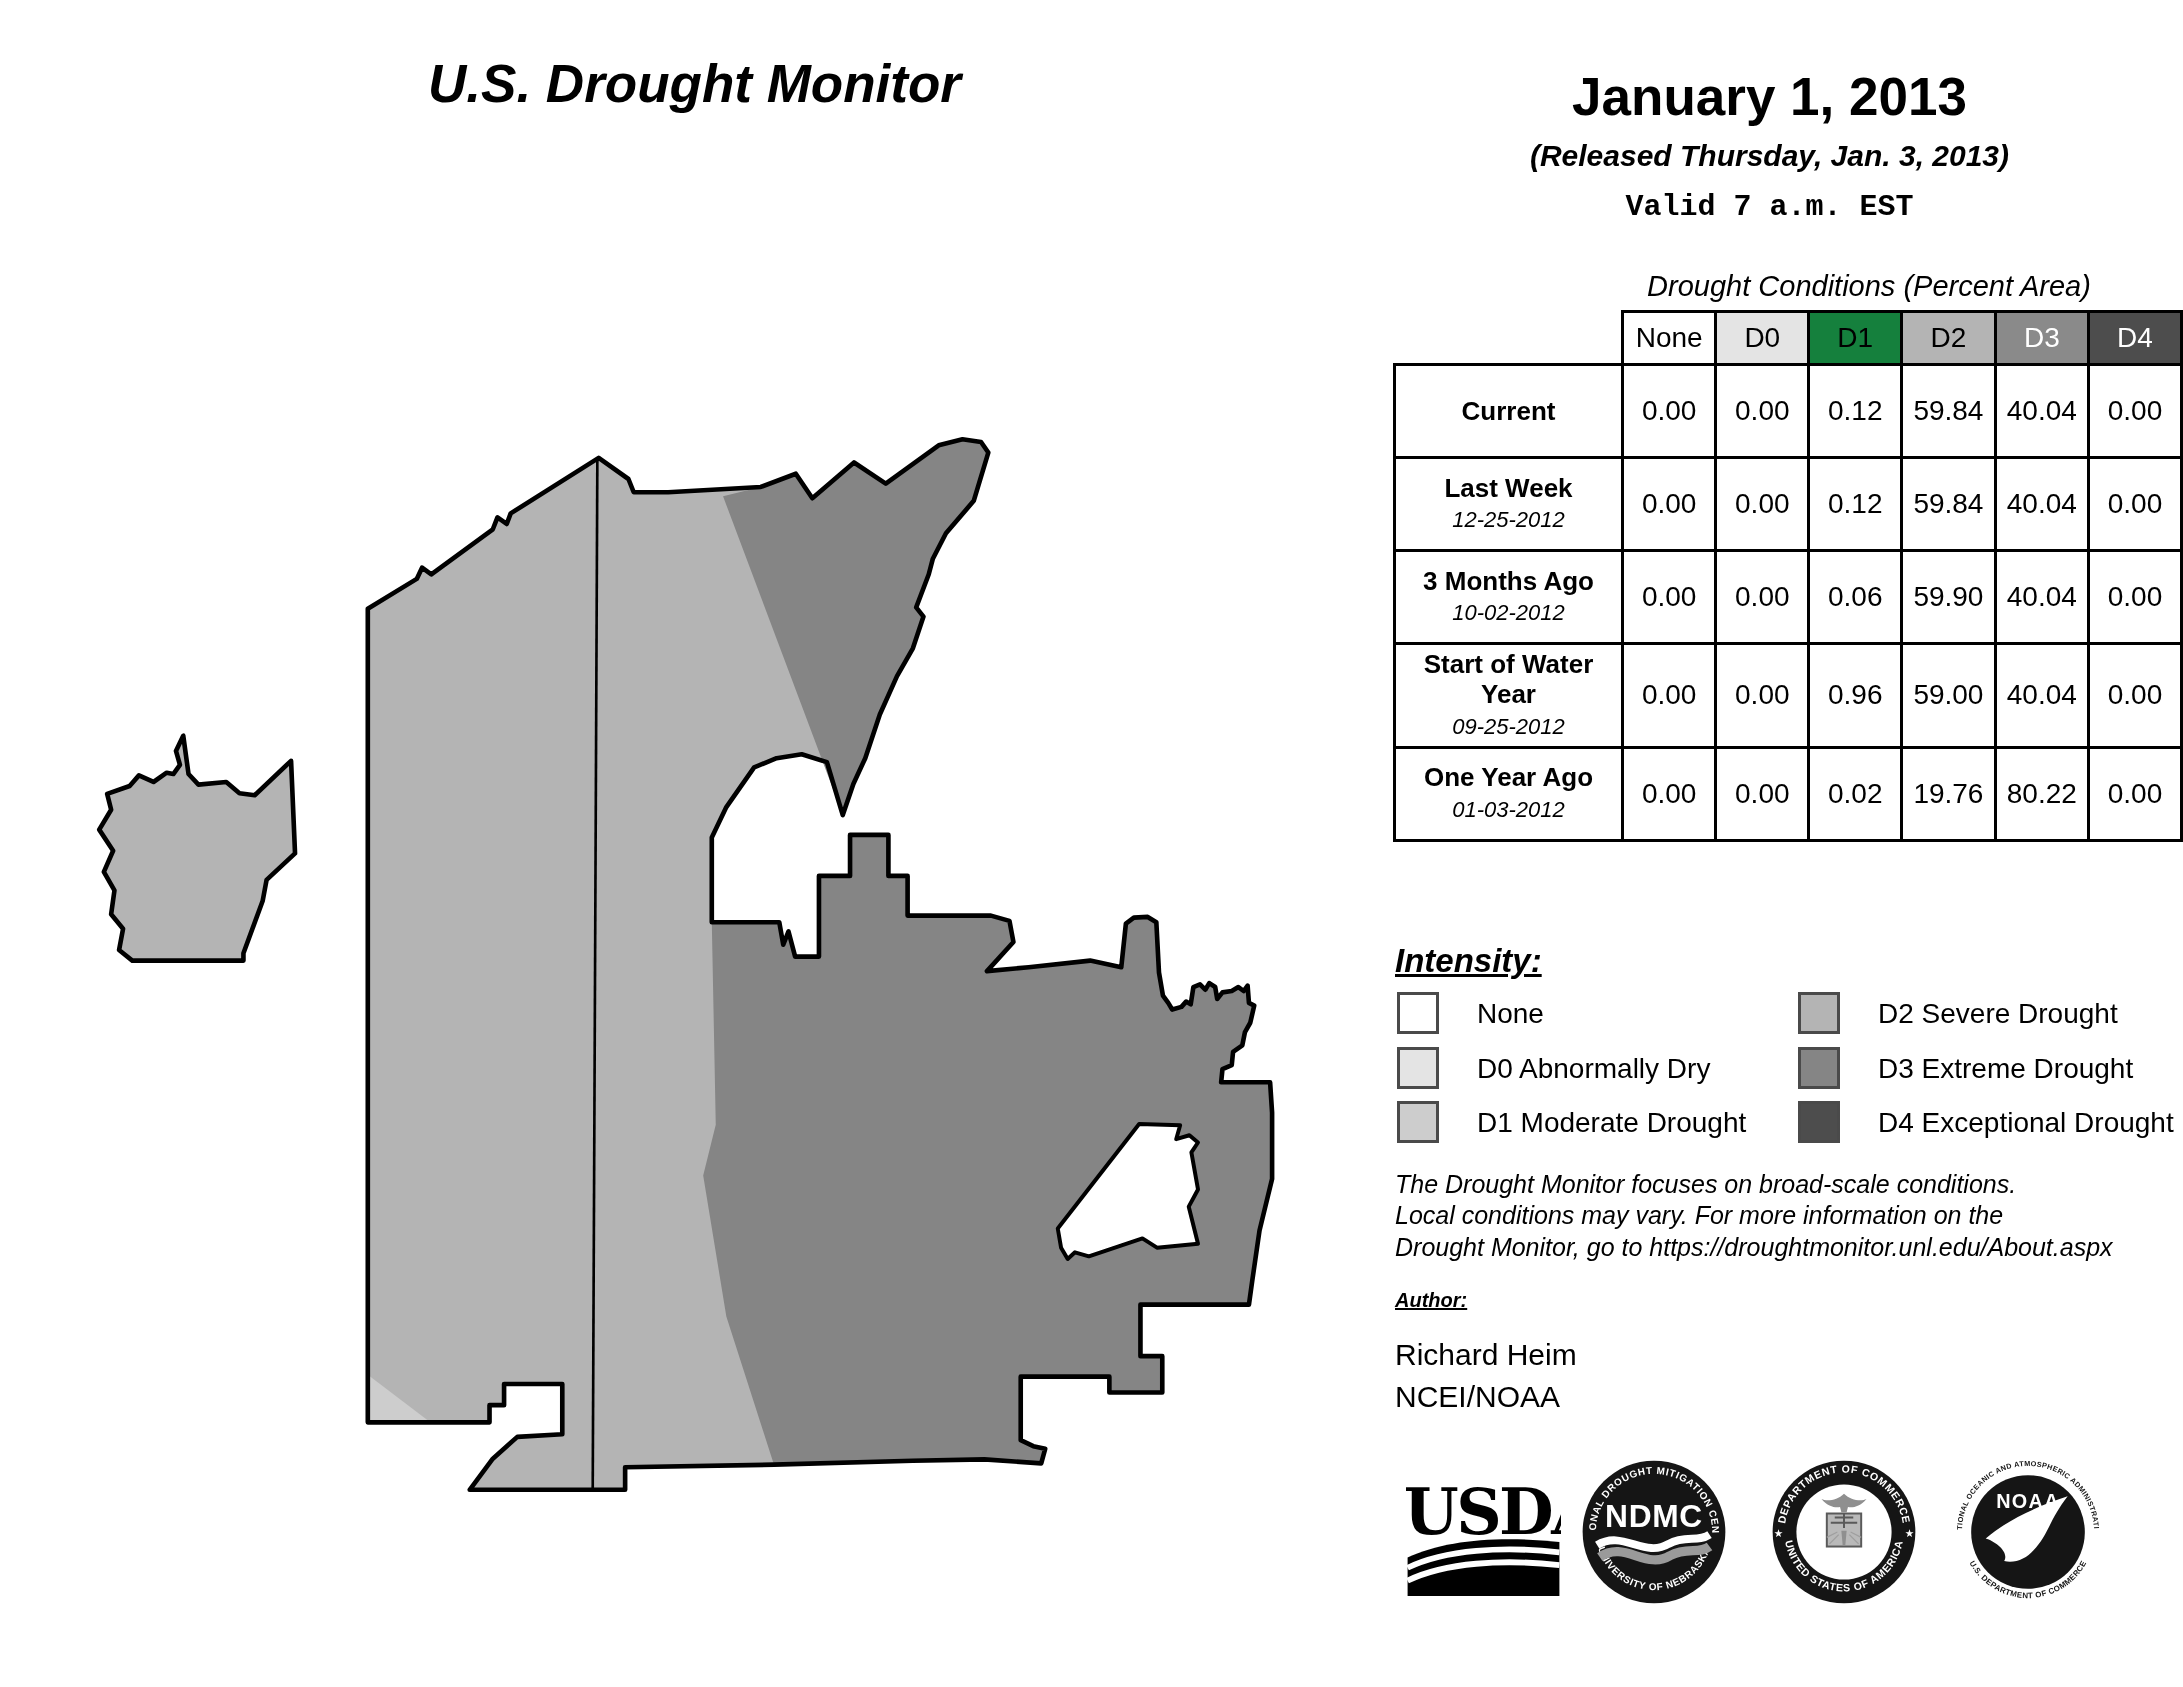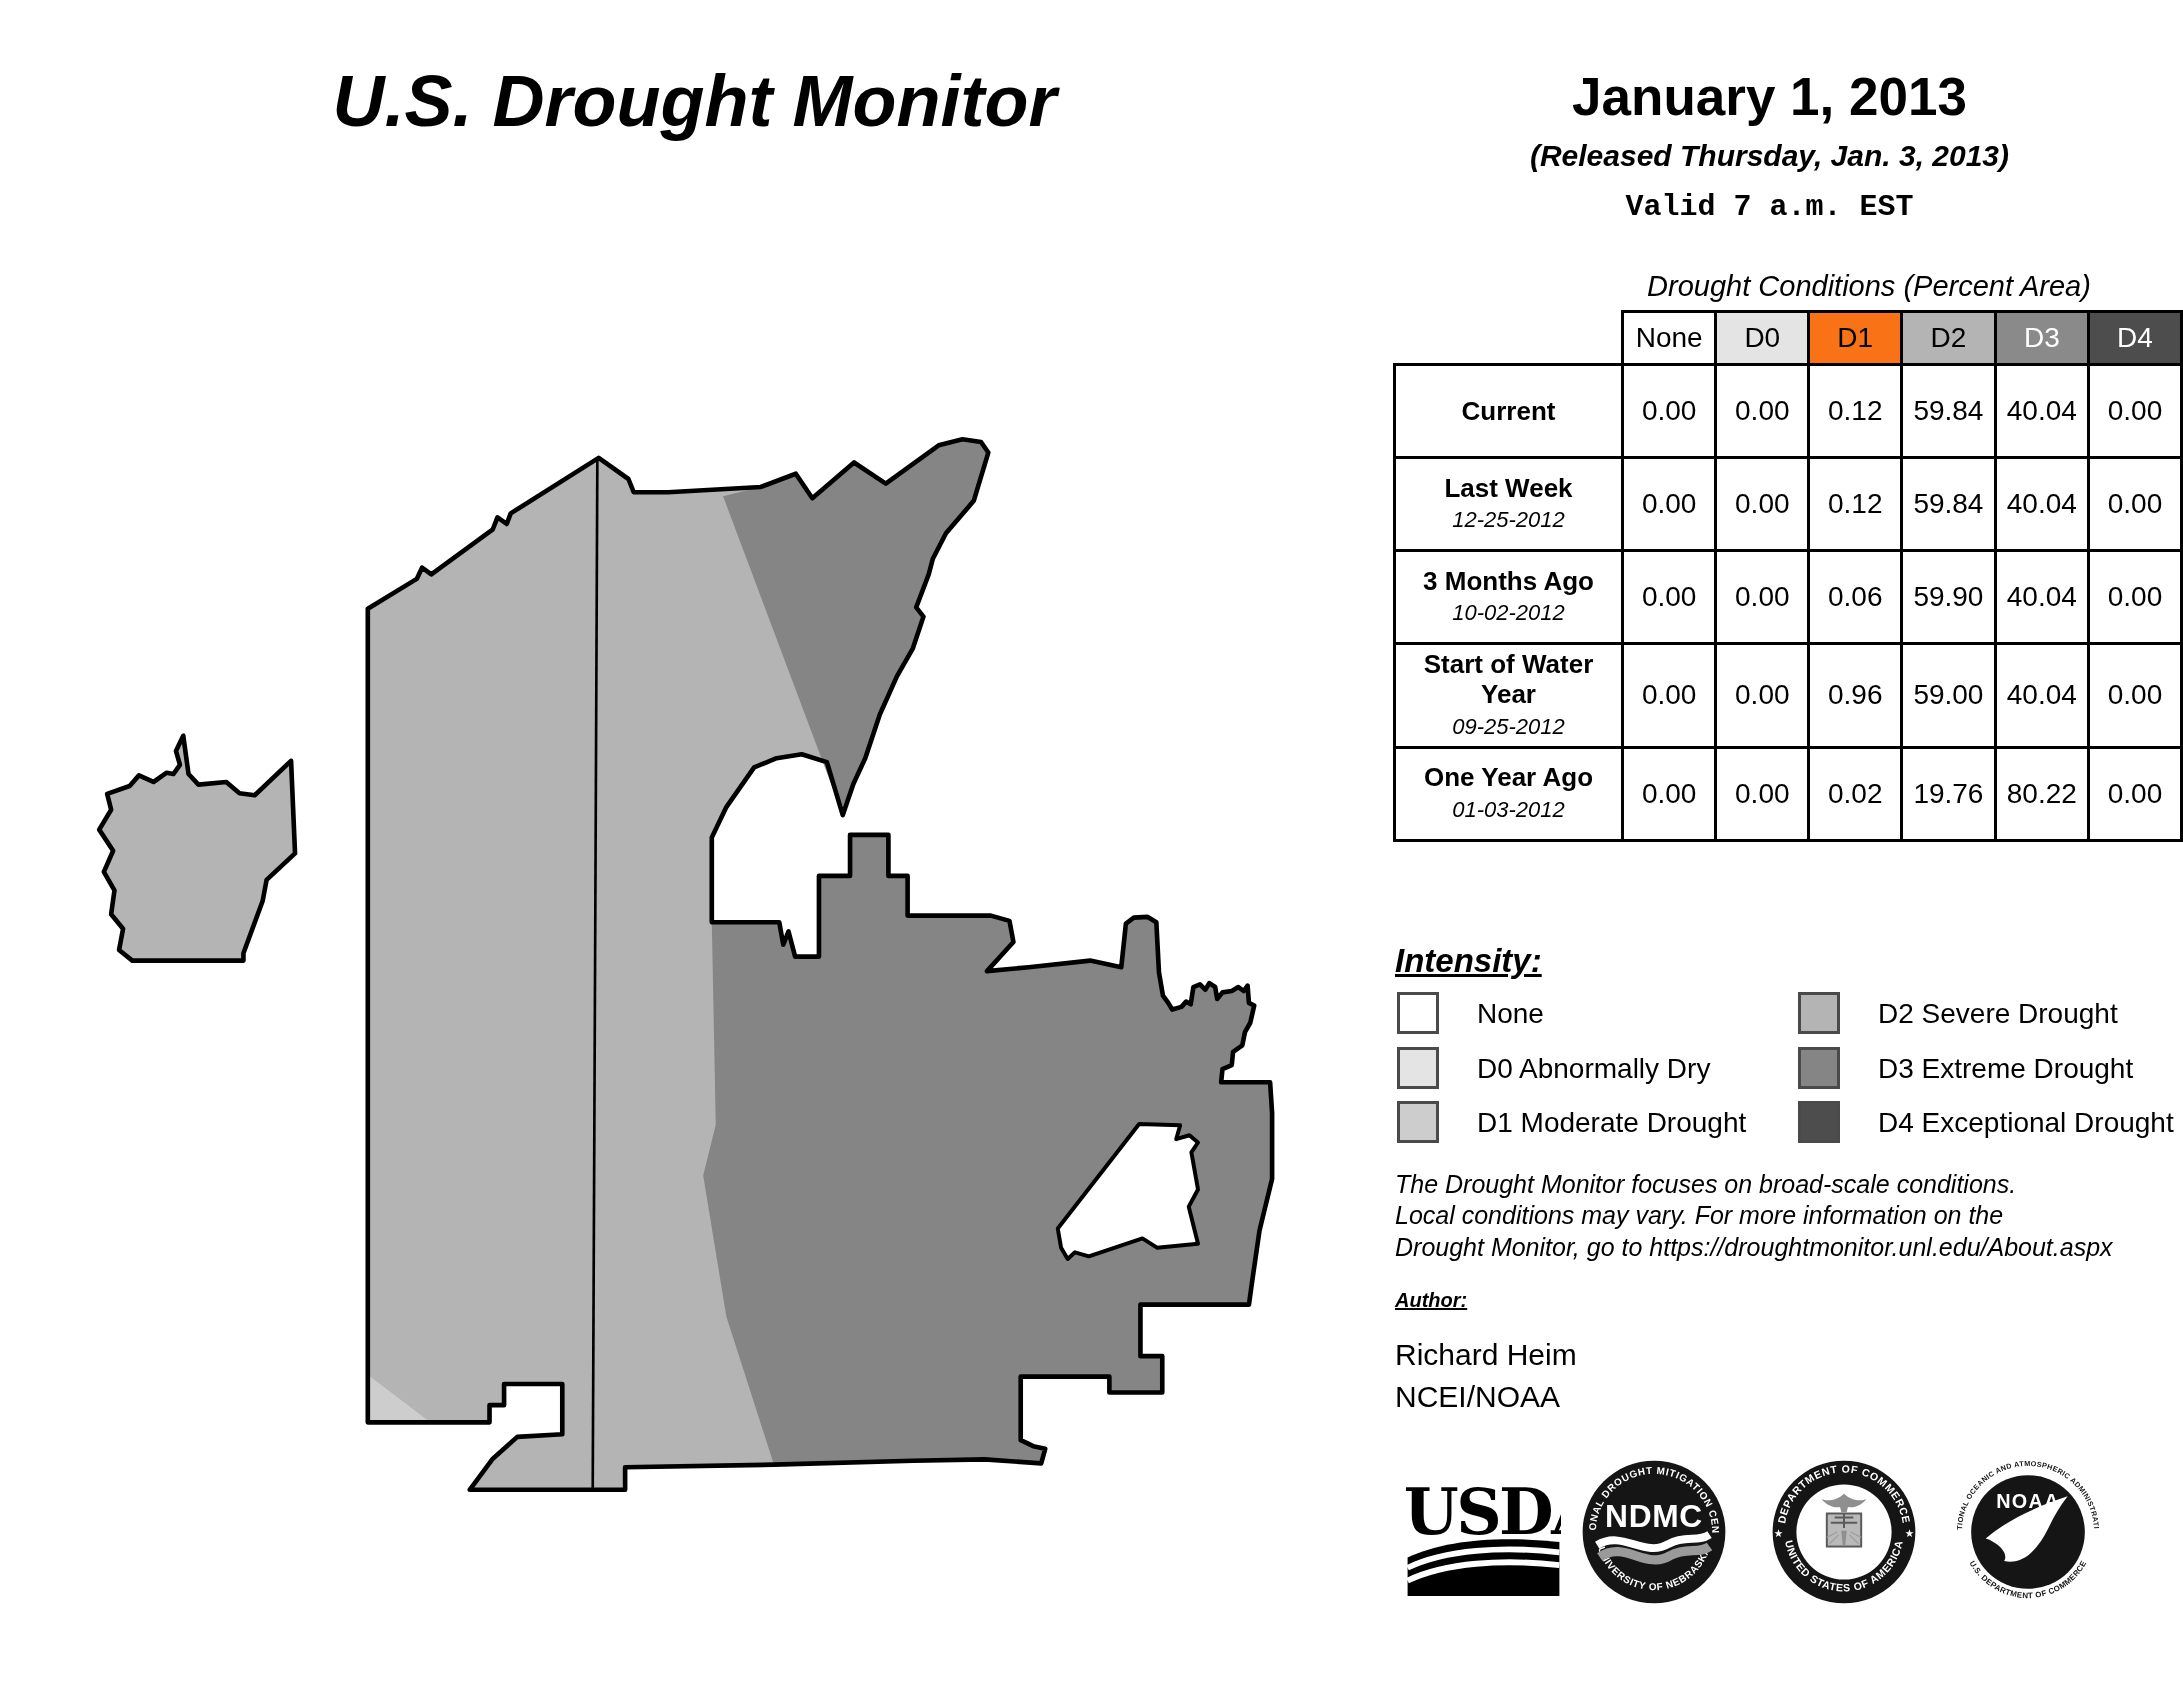--- a/index.html
+++ b/index.html
@@ -8,7 +8,7 @@
   .abs{position:absolute;}
   
   #title-block{left:225px;top:53px;width:939px;text-align:center;}
-  #title-line1{font-size:72px;font-weight:bold;font-style:italic;letter-spacing:0px;margin-top:7px;}
+  #title-line1{font-size:53px;font-weight:bold;font-style:italic;letter-spacing:0px;}
   #title-line2{font-size:89px;font-weight:bold;margin-top:12px;letter-spacing:1.3px;}
   #date-block{left:1389px;top:66px;width:761px;text-align:center;}
   #date-main{font-size:53px;font-weight:bold;}

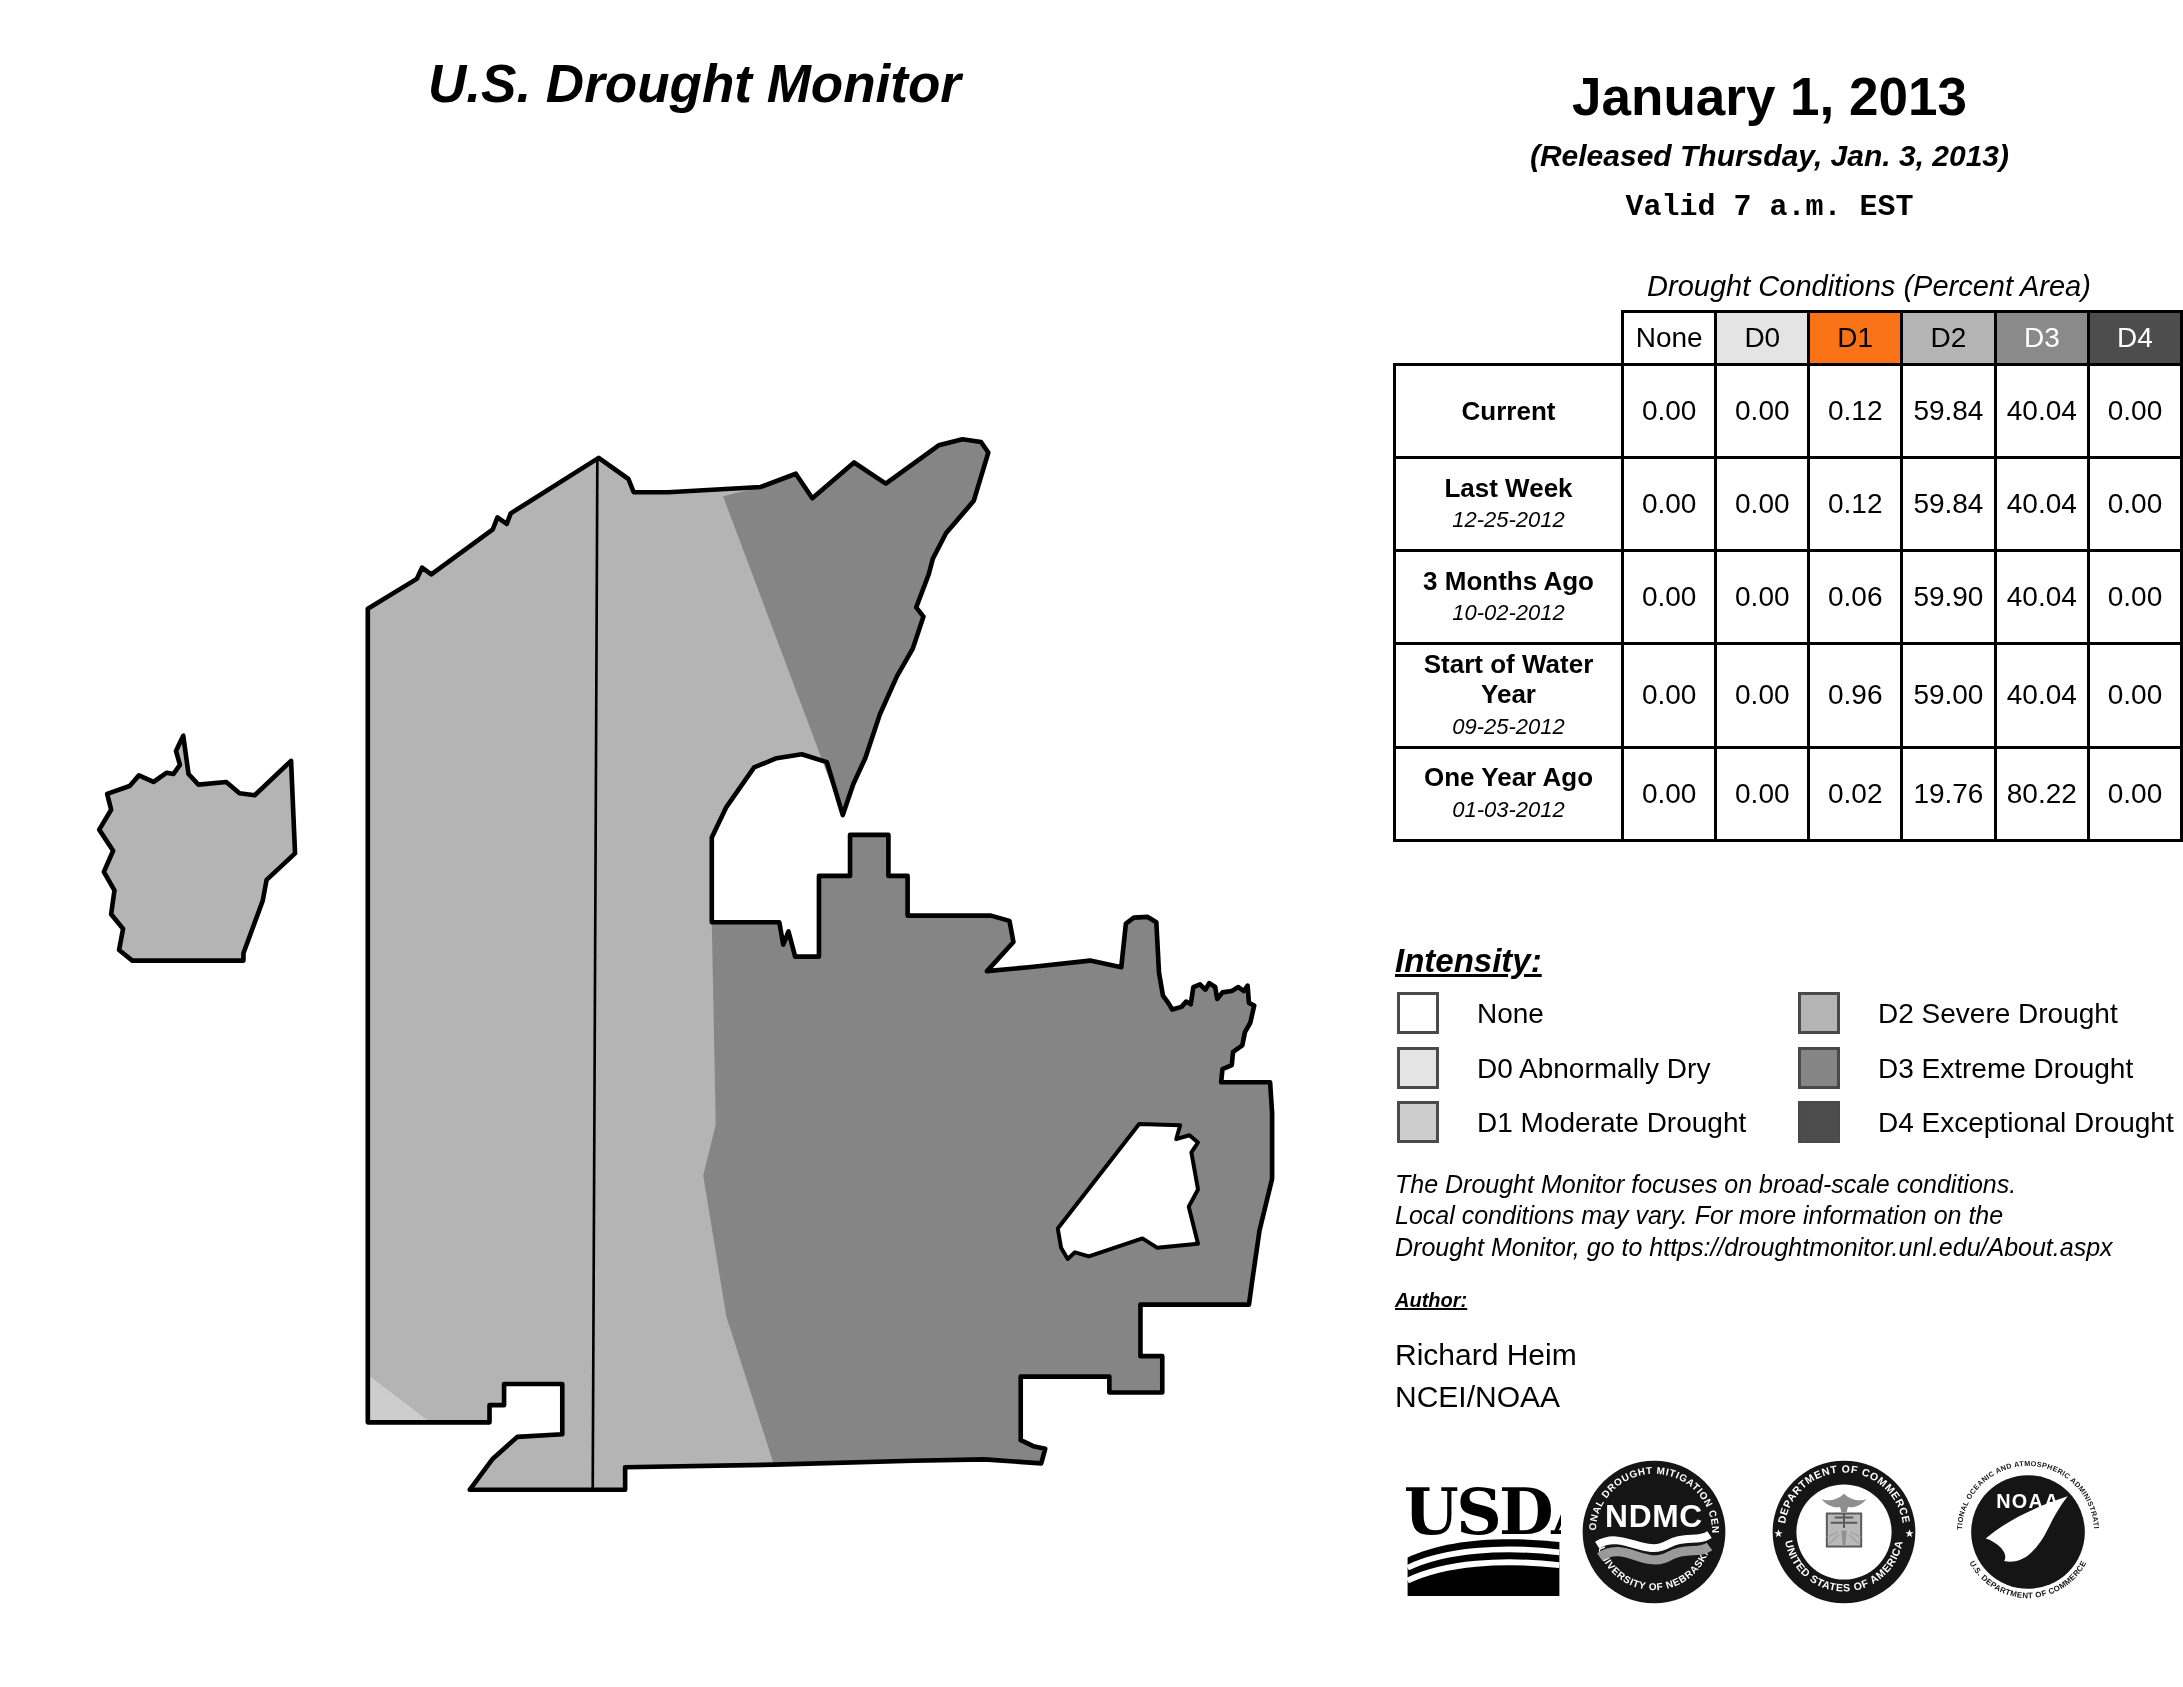--- a/index.html
+++ b/index.html
@@ -131,7 +131,7 @@
       <td class="corner"></td>
       <th class="colhead" style="background: rgb(255, 255, 255); color: rgb(0, 0, 0);">None</th>
       <th class="colhead" style="background: rgb(228, 228, 228); color: rgb(0, 0, 0);">D0</th>
-      <th class="colhead" style="background: #f97316; color: rgb(0, 0, 0);">D1</th>
+      <th class="colhead" style="background: #15803d; color: rgb(0, 0, 0);">D1</th>
       <th class="colhead" style="background: rgb(180, 180, 180); color: rgb(0, 0, 0);">D2</th>
       <th class="colhead" style="background: rgb(138, 138, 138); color: rgb(255, 255, 255);">D3</th>
       <th class="colhead" style="background: rgb(77, 77, 77); color: rgb(255, 255, 255);">D4</th>

